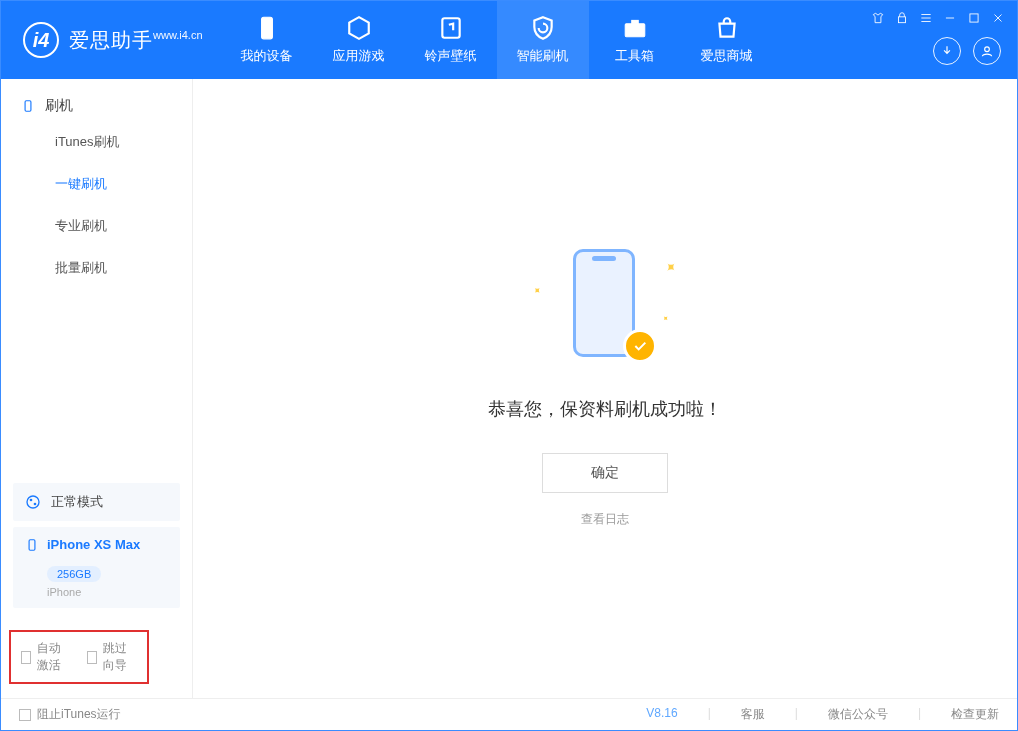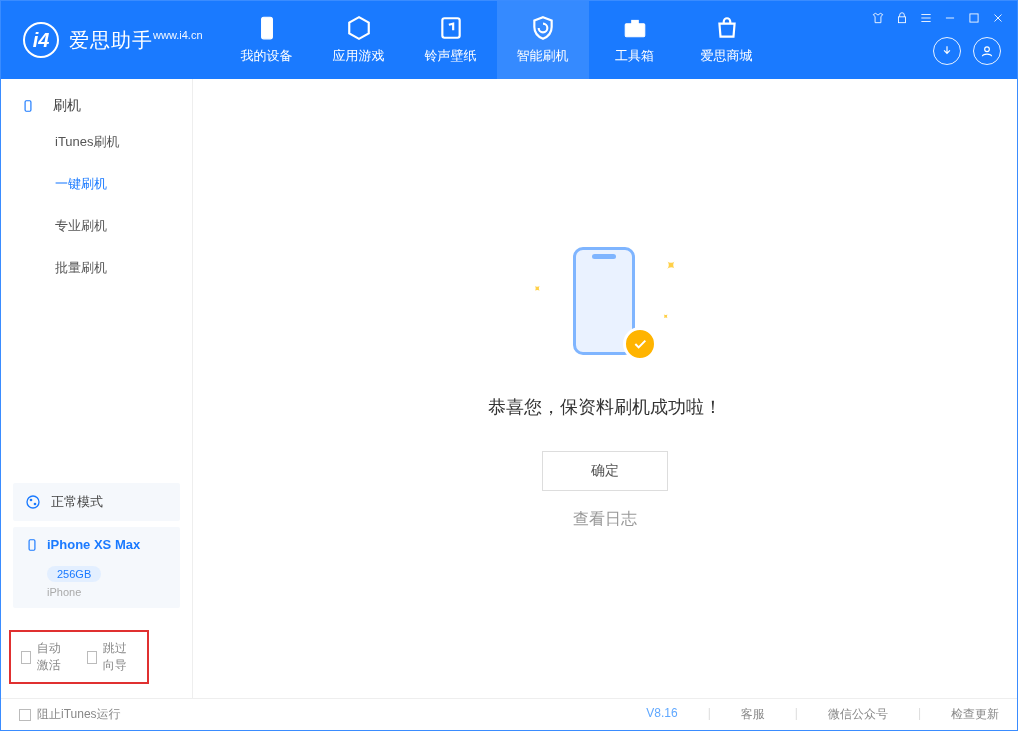--- a/index.html
+++ b/index.html
@@ -29,7 +29,7 @@
 .body { display: flex; height: 619px; }
 .sidebar { width: 192px; border-right: 1px solid #eee; display: flex; flex-direction: column; }
 .side-section { padding: 18px 0 0 0; }
-.side-head { display: flex; align-items: center; gap: 18px; padding: 0 20px 6px 20px; color: #444; font-size: 14px; }
+.side-head { display: flex; align-items: center; gap: 10px; padding: 0 20px 6px 20px; color: #444; font-size: 14px; }
 .side-head svg { width: 14px; height: 14px; }
 .side-items { }
 .side-item { padding: 12px 0 12px 54px; font-size: 13px; color: #555; cursor: pointer; }

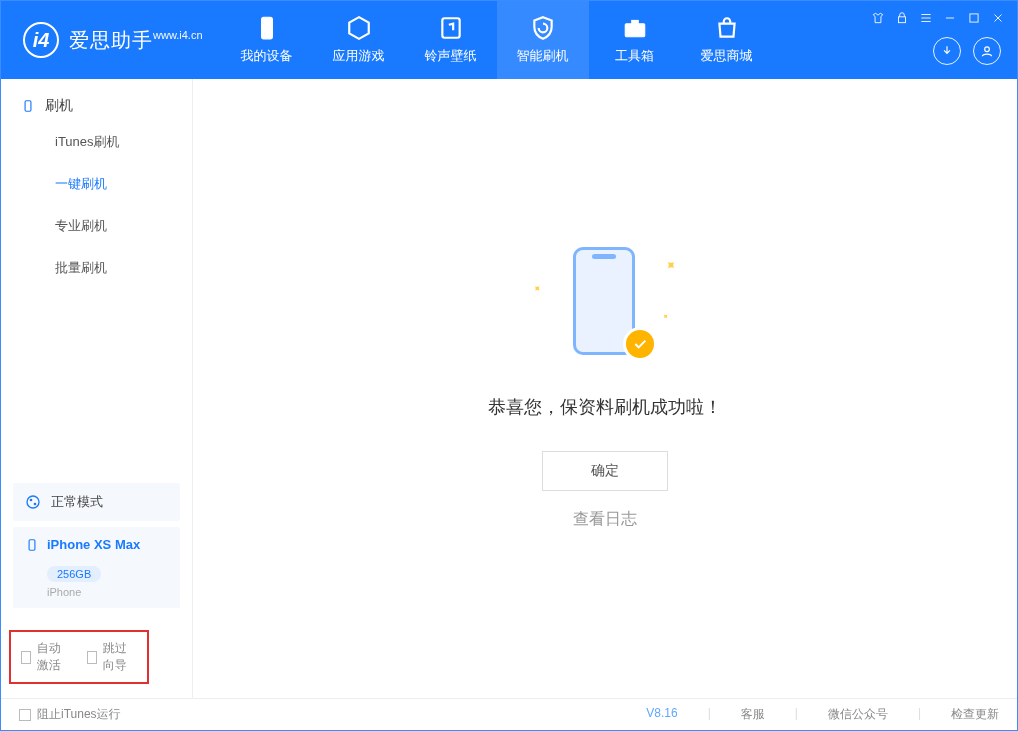--- a/index.html
+++ b/index.html
@@ -62,7 +62,7 @@
 
 .msg { font-size: 18px; color: #333; margin-bottom: 32px; }
 .ok-btn { border: 1px solid #ddd; background: #fff; padding: 10px 48px; font-size: 14px; color: #555; cursor: pointer; margin-bottom: 18px; }
-.log-link { color: #999; font-size: 16px; cursor: pointer; text-decoration: underline; text-decoration-color: transparent; }
+.log-link { color: #999; font-size: 12px; cursor: pointer; text-decoration: underline; text-decoration-color: transparent; }
 
 
 .footer { height: 32px; border-top: 1px solid #eee; display: flex; align-items: center; padding: 0 18px; font-size: 12px; color: #888; }

